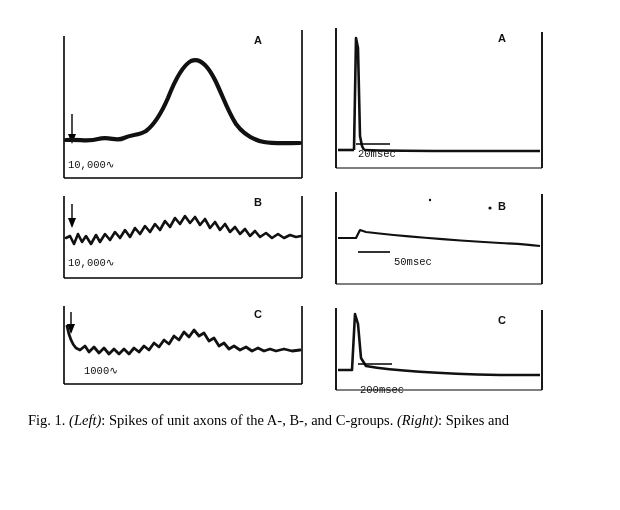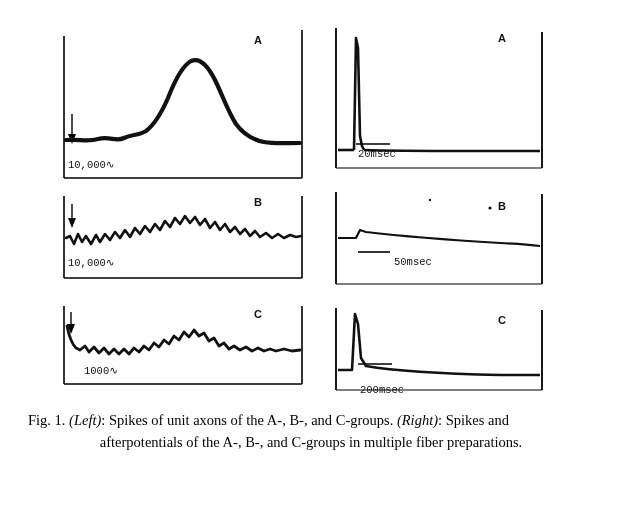--- a/index.html
+++ b/index.html
@@ -172,7 +172,6 @@
     <span class="line1">
       <span>Fig. 1. </span><span class="ital">(Left)</span><span>: Spikes of unit axons of the A-, B-, and C-groups. </span><span class="ital">(Right)</span><span>: Spikes and</span>
     </span>
-    <span class="line2">afterpotentials of the A-, B-, and C-groups in multiple fiber preparations.</span>
   </div>
 
 </div>

